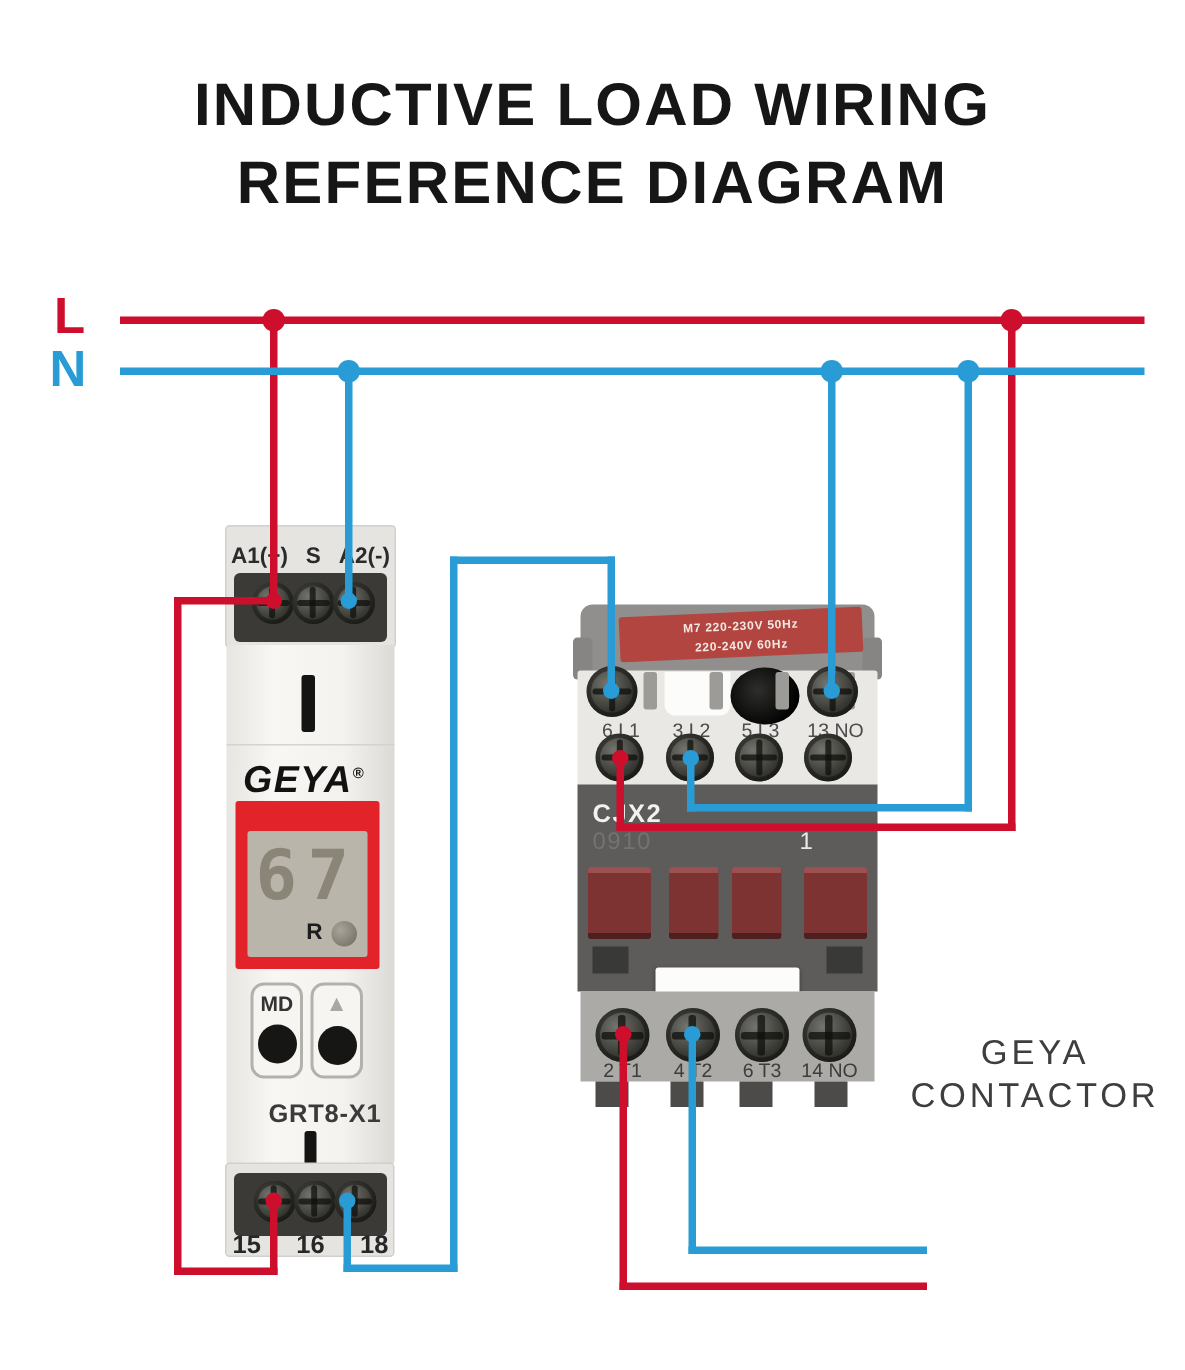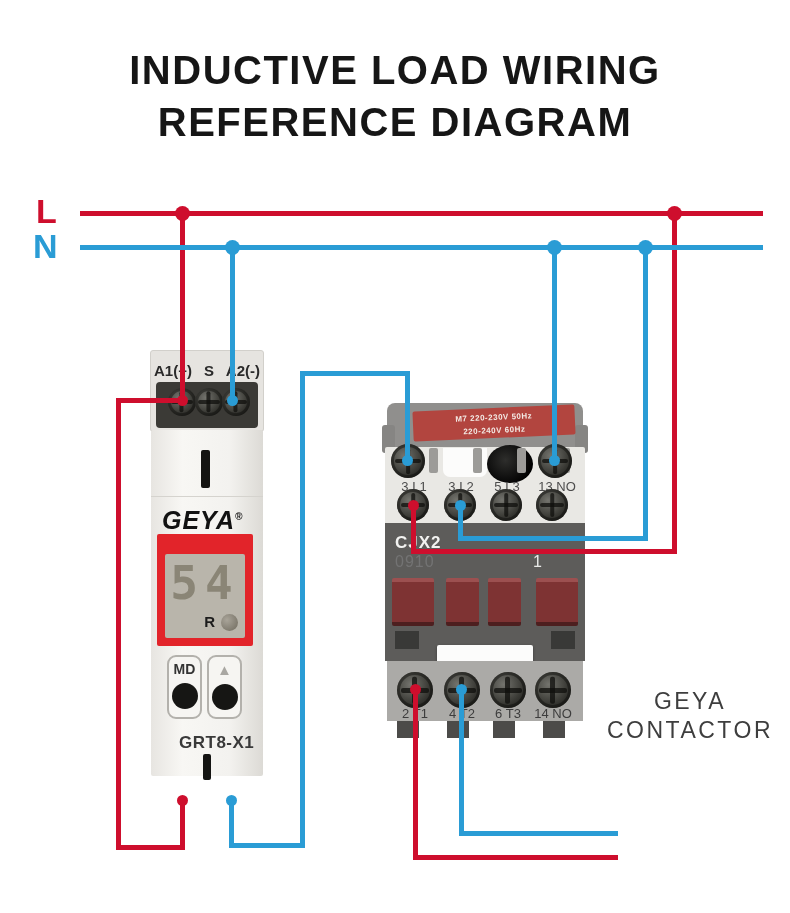--- a/index.html
+++ b/index.html
@@ -176,7 +176,7 @@
     <div class="screw s34" style="left:6px;top:41px;"></div>
     <div class="screw s34" style="left:153px;top:41px;"></div>
 
-    <span class="c-lbl" style="left:4px;top:76px;">3 L1</span>
+    <span class="c-lbl" style="left:4px;top:76px;">6 L1</span>
     <span class="c-lbl" style="left:51px;top:76px;">3 L2</span>
     <span class="c-lbl" style="left:97px;top:76px;">5 L3</span>
     <span class="c-lbl" style="left:147px;top:76px;">13 NO</span>

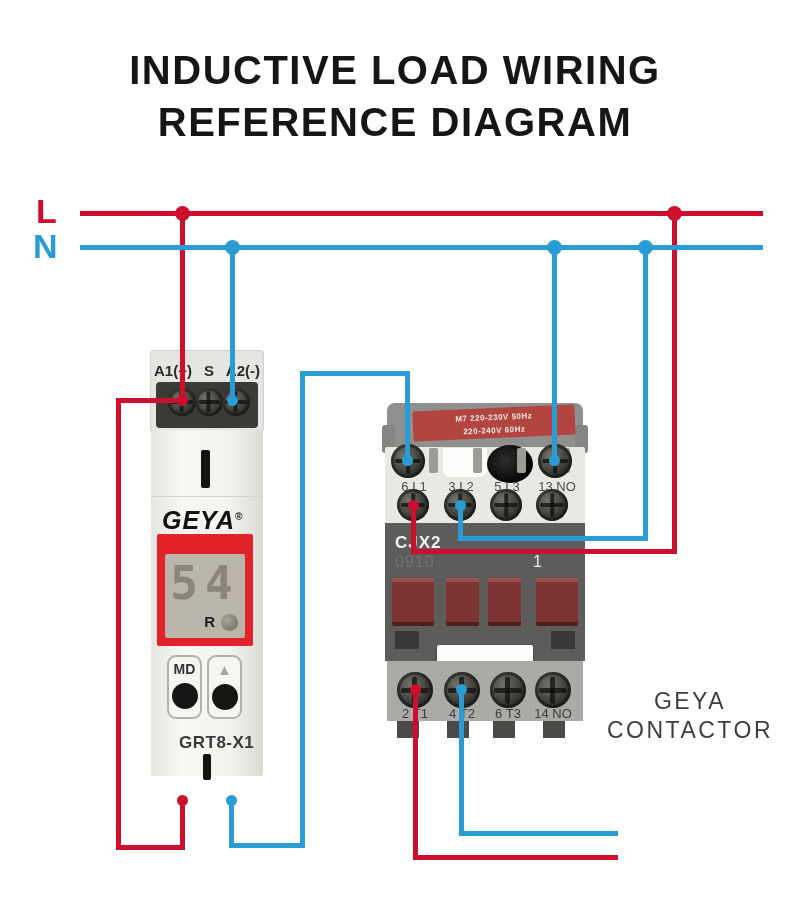--- a/index.html
+++ b/index.html
@@ -137,7 +137,7 @@
 
     <div class="t-display">
       <div class="t-lcd">
-        <div class="t-digits">54</div>
+        <div class="t-digits">67</div>
         <span class="t-rlabel">R</span>
         <span class="t-led"></span>
       </div>

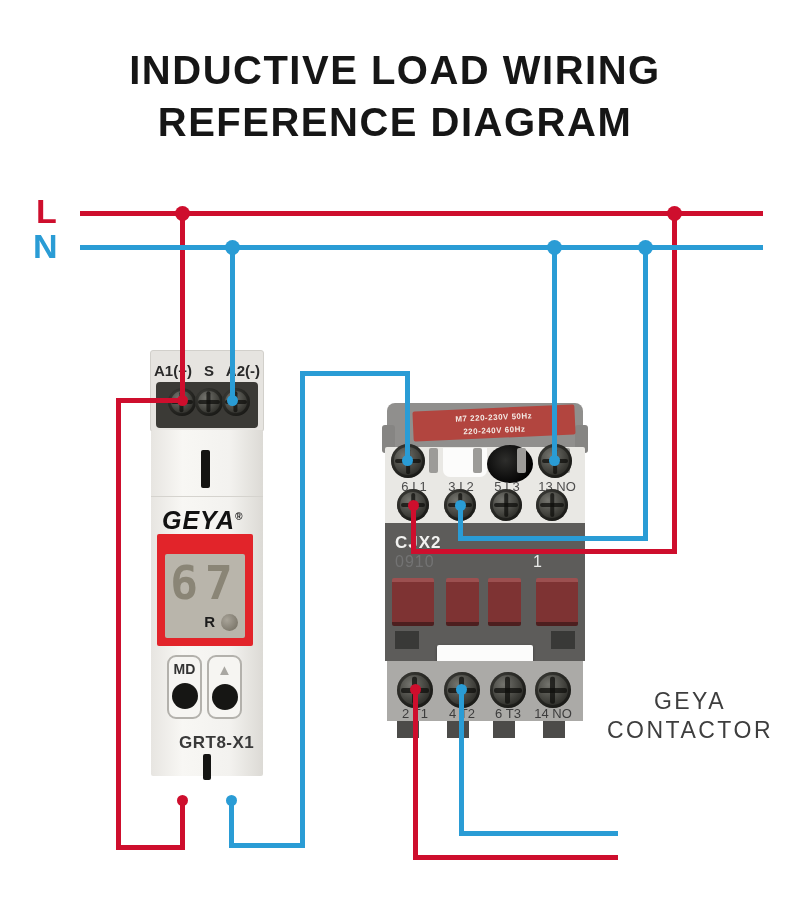--- a/index.html
+++ b/index.html
@@ -155,6 +155,17 @@
     <div class="t-model">GRT8-X1</div>
     <div class="t-slot" style="left:55px;top:416px;width:8px;height:26px;"></div>
 
+    <div class="t-botblock">
+      <div class="t-strip-bot"></div>
+      <div class="screw s28" style="left:18px;top:11px;"></div>
+      <div class="screw s28" style="left:45px;top:11px;"></div>
+      <div class="screw s28" style="left:72px;top:11px;"></div>
+      <div class="t-botlabels">
+        <span>15</span>
+        <span>16</span>
+        <span>18</span>
+      </div>
+    </div>
   </div>
 
   <div class="contactor">

